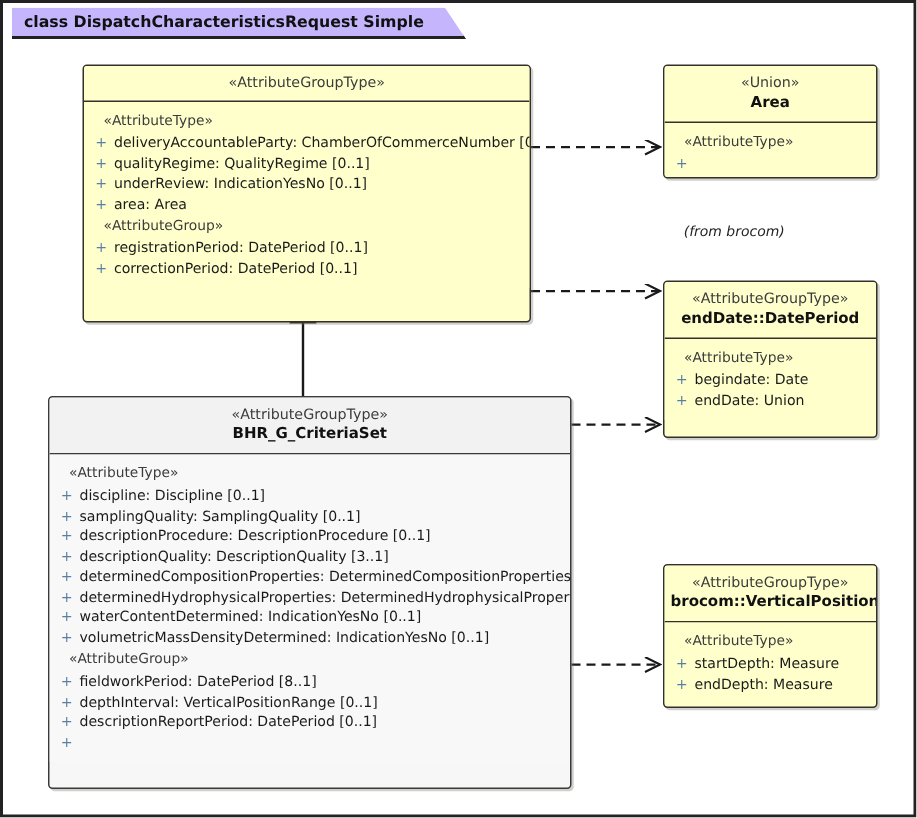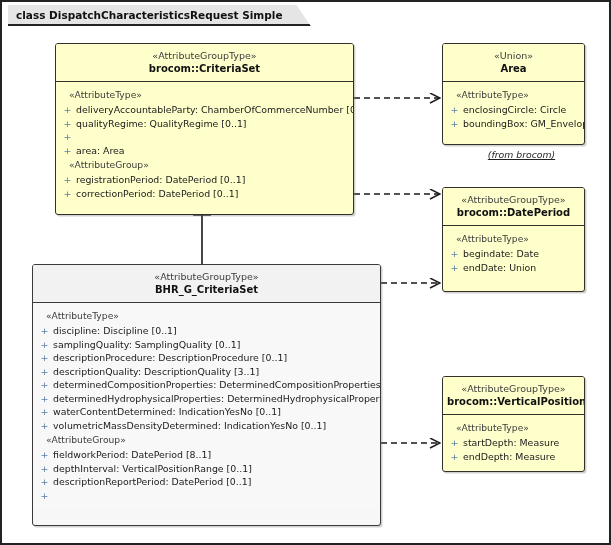--- a/index.html
+++ b/index.html
@@ -29,7 +29,7 @@
     height: 21px;
     padding: 0 26px 0 8px;
     display: flex; align-items: center;
-    background: #e5e5e5;
+    background: #c4b5fd;
     border: 2px solid #222222;
     border-top: none;
     border-left: none;

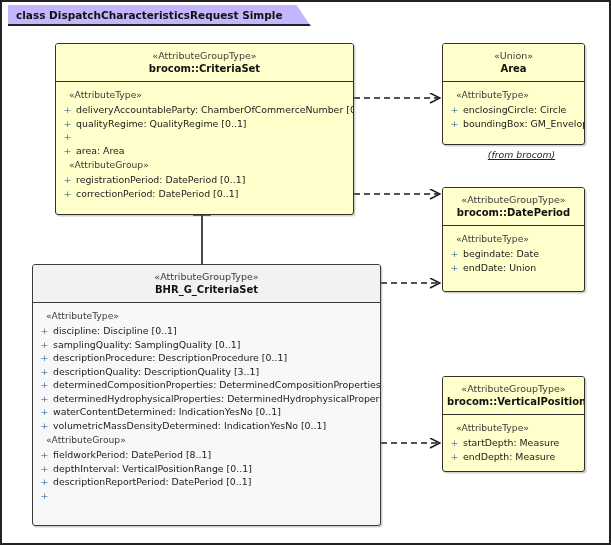--- a/index.html
+++ b/index.html
@@ -260,7 +260,7 @@
     </div>
   </div>
 
-  <div class="uml-class" style="left:440px; top:41px; width:143px; height:102px;">
+  <div class="uml-class" style="left:440px; top:41px; width:143px; height:76px;">
     <div class="uml-header">
       <div class="stereotype">«Union»</div>
       <div class="classname">Area</div>

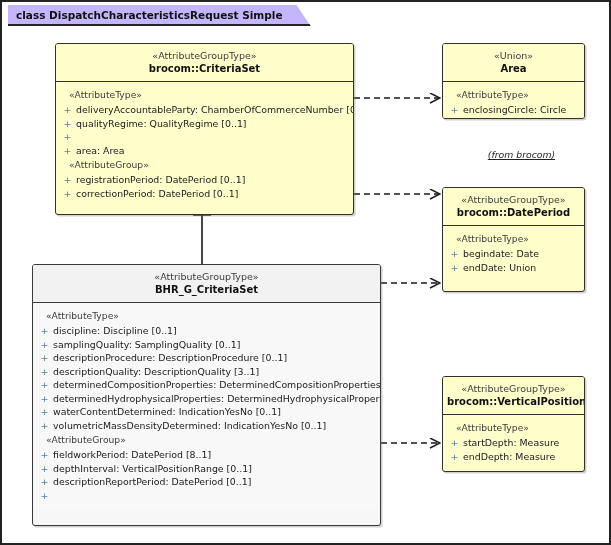--- a/index.html
+++ b/index.html
@@ -169,7 +169,6 @@
   <div class="uml-class" style="left:53px; top:41px; width:299px; height:172px;">
     <div class="uml-header">
       <div class="stereotype">«AttributeGroupType»</div>
-      <div class="classname">brocom::CriteriaSet</div>
     </div>
     <div class="uml-body">
       <div class="group-label">«AttributeType»</div>

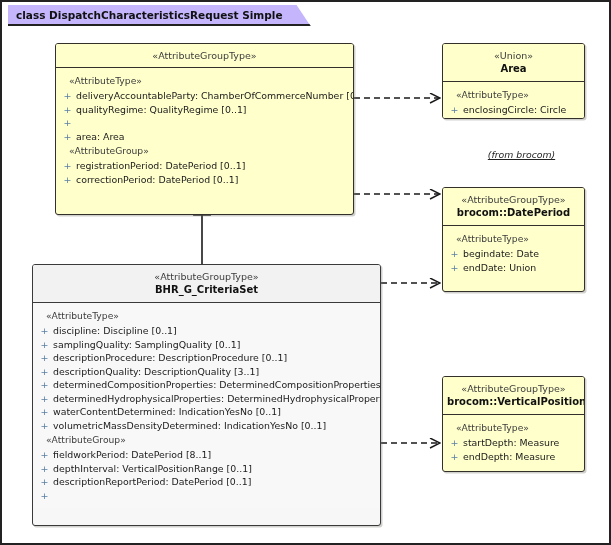--- a/index.html
+++ b/index.html
@@ -268,7 +268,6 @@
       <div class="group-label">«AttributeType»</div>
       <div class="attr-row">
         <span class="attr-vis">+</span>
-        <span class="attr-text">enclosingCircle: Circle</span>
       </div>
       <div class="attr-row">
         <span class="attr-vis">+</span>

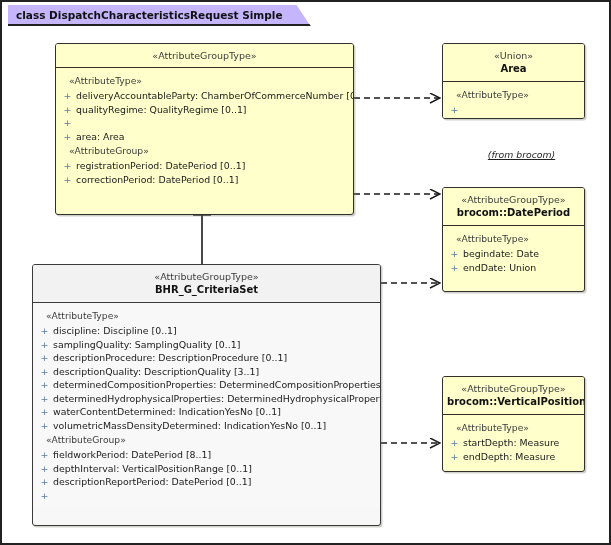--- a/index.html
+++ b/index.html
@@ -182,6 +182,7 @@
       </div>
       <div class="attr-row">
         <span class="attr-vis">+</span>
+        <span class="attr-text">underReview: IndicationYesNo [0..1]</span>
       </div>
       <div class="attr-row">
         <span class="attr-vis">+</span>

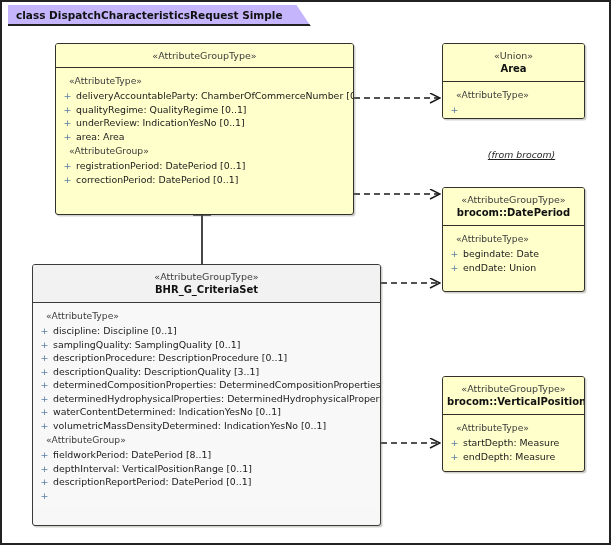--- a/index.html
+++ b/index.html
@@ -276,7 +276,7 @@
       </div>
     </div>
   </div>
-  <div class="from-note" style="left:448px; top:147px; width:143px;text-decoration:underline;">(from brocom)</div>
+  <div class="from-note" style="left:416px; top:147px; width:143px;">(from brocom)</div>
 
   <div class="uml-class" style="left:440px; top:185px; width:143px; height:105px;">
     <div class="uml-header">

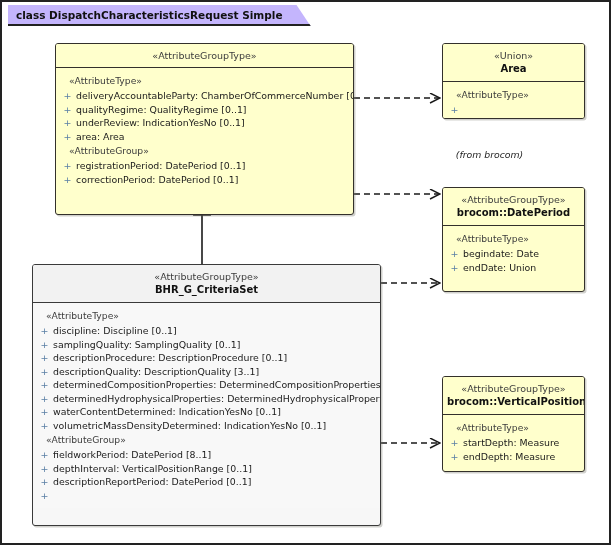--- a/index.html
+++ b/index.html
@@ -281,7 +281,7 @@
   <div class="uml-class" style="left:440px; top:185px; width:143px; height:105px;">
     <div class="uml-header">
       <div class="stereotype">«AttributeGroupType»</div>
-      <div class="classname">brocom::DatePeriod</div>
+      <div class="classname">endDate::DatePeriod</div>
     </div>
     <div class="uml-body">
       <div class="group-label">«AttributeType»</div>

